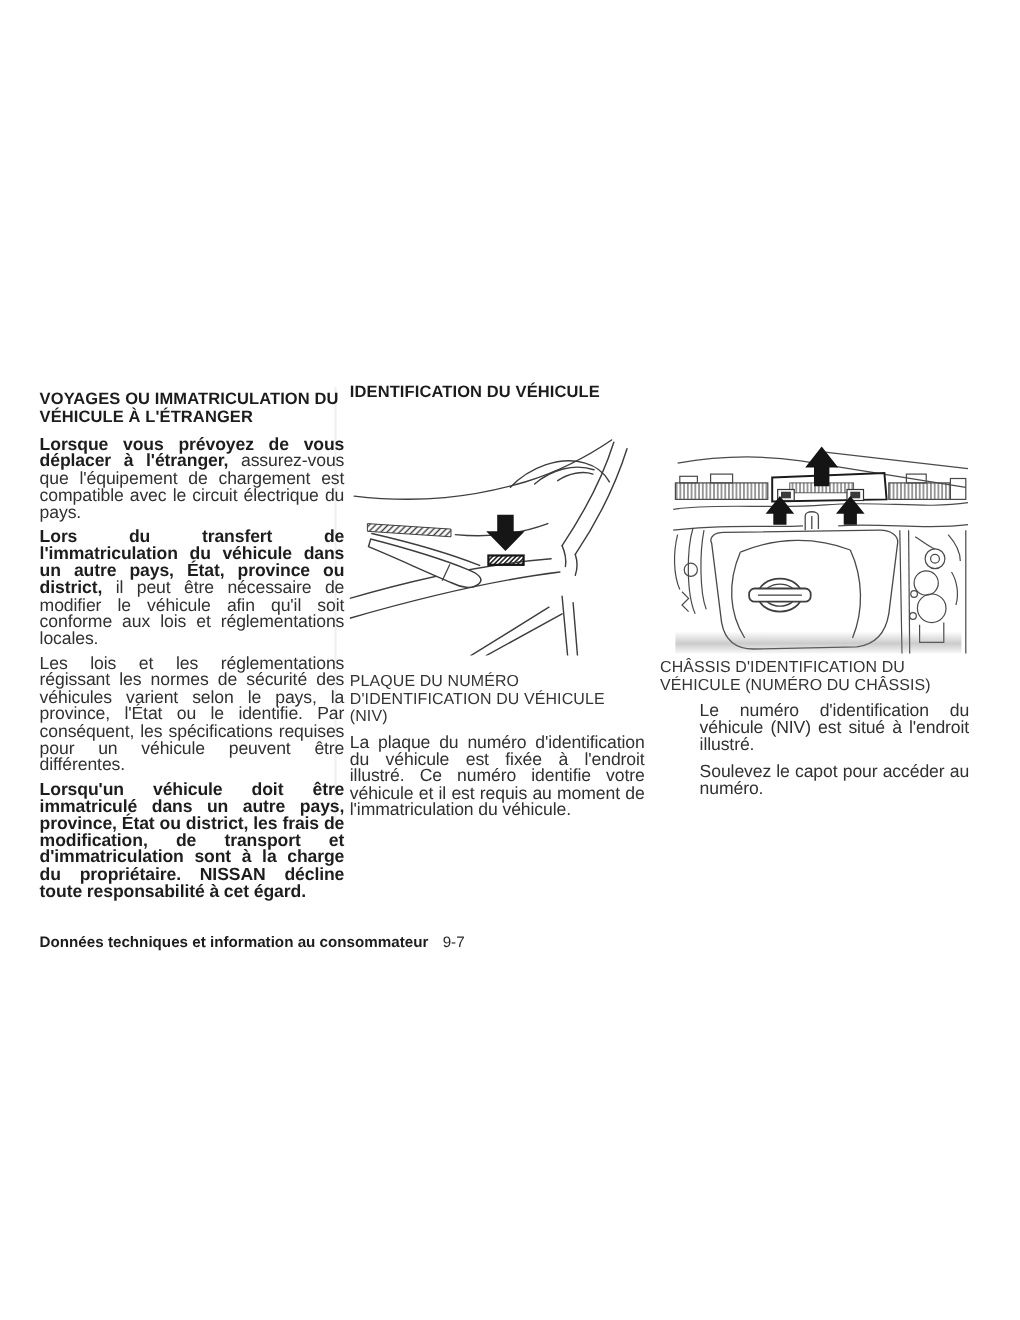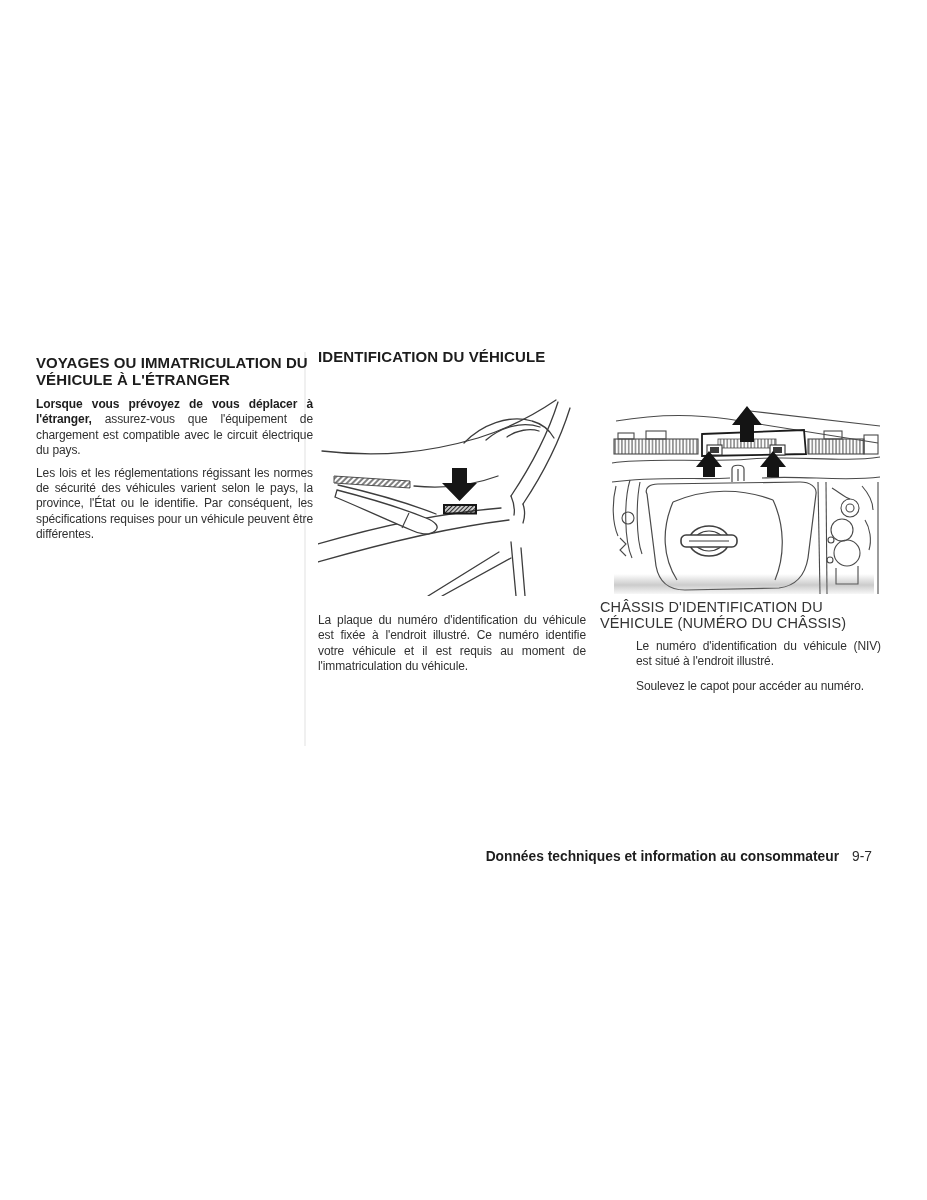--- a/index.html
+++ b/index.html
@@ -16,7 +16,7 @@
     margin:0 0 8px 0;letter-spacing:.1px;
   }
   .body-para{
-    font-size:12px;line-height:15.4px;text-align:justify;
+    font-size:16px;line-height:15.4px;text-align:justify;
     margin:0 0 7px 0;color:#303030;letter-spacing:-0.1px;
   }
   .body-para strong{color:#1d1d1d;}

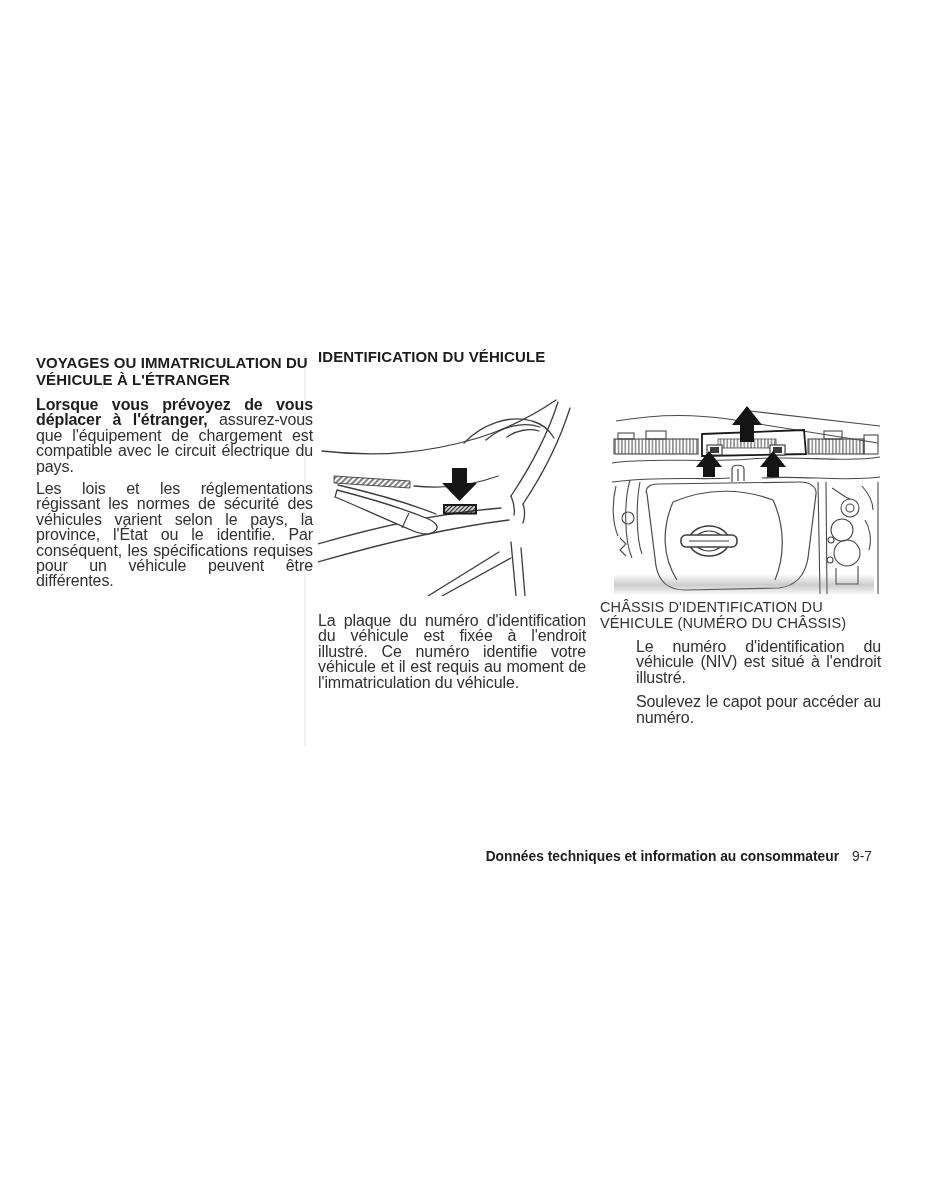--- a/index.html
+++ b/index.html
@@ -55,6 +55,7 @@
 
     <p class="body-para"><strong>Lorsque vous prévoyez de vous déplacer à l'étranger,</strong><span> assurez-vous que l'équipement de chargement est compatible avec le circuit électrique du pays.</span></p>
 
+    <p class="body-para"><strong>Lors du transfert de l'immatriculation du véhicule dans un autre pays, État, province ou district,</strong><span> il peut être nécessaire de modifier le véhicule afin qu'il soit conforme aux lois et réglementations locales.</span></p>
 
     <p class="body-para"><span>Les lois et les réglementations régissant les normes de sécurité des véhicules varient selon le pays, la province, l'État ou le identifie. Par conséquent, les spécifications requises pour un véhicule peuvent être différentes.</span></p>
 

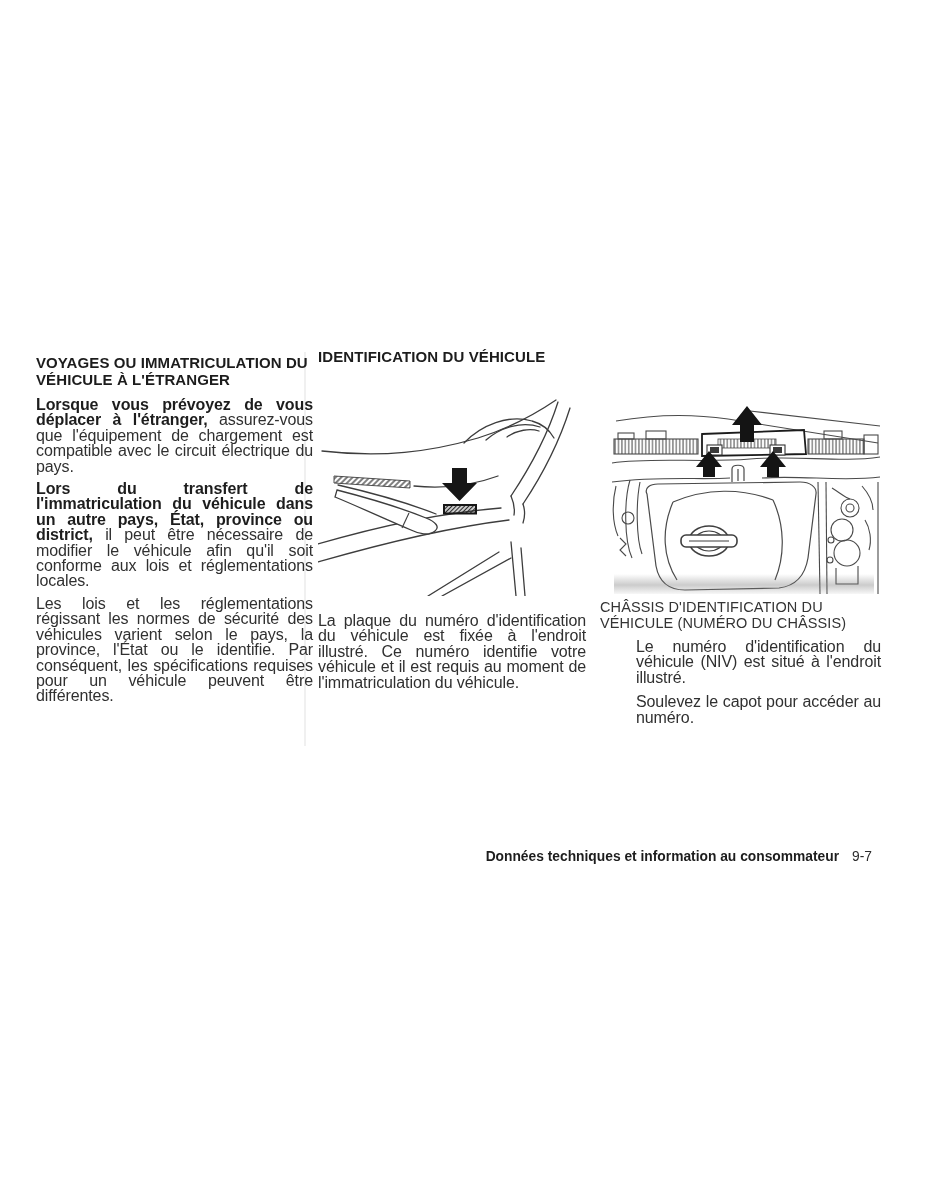--- a/index.html
+++ b/index.html
@@ -104,6 +104,7 @@
   </div>
 
   <div id="mid-text">
+    <h2 class="sub-heading">PLAQUE DU NUMÉRO D'IDENTIFICATION DU VÉHICULE (NIV)</h2>
     <p class="body-para">La plaque du numéro d'identification du véhicule est fixée à l'endroit illustré. Ce numéro identifie votre véhicule et il est requis au moment de l'immatriculation du véhicule.</p>
   </div>
 

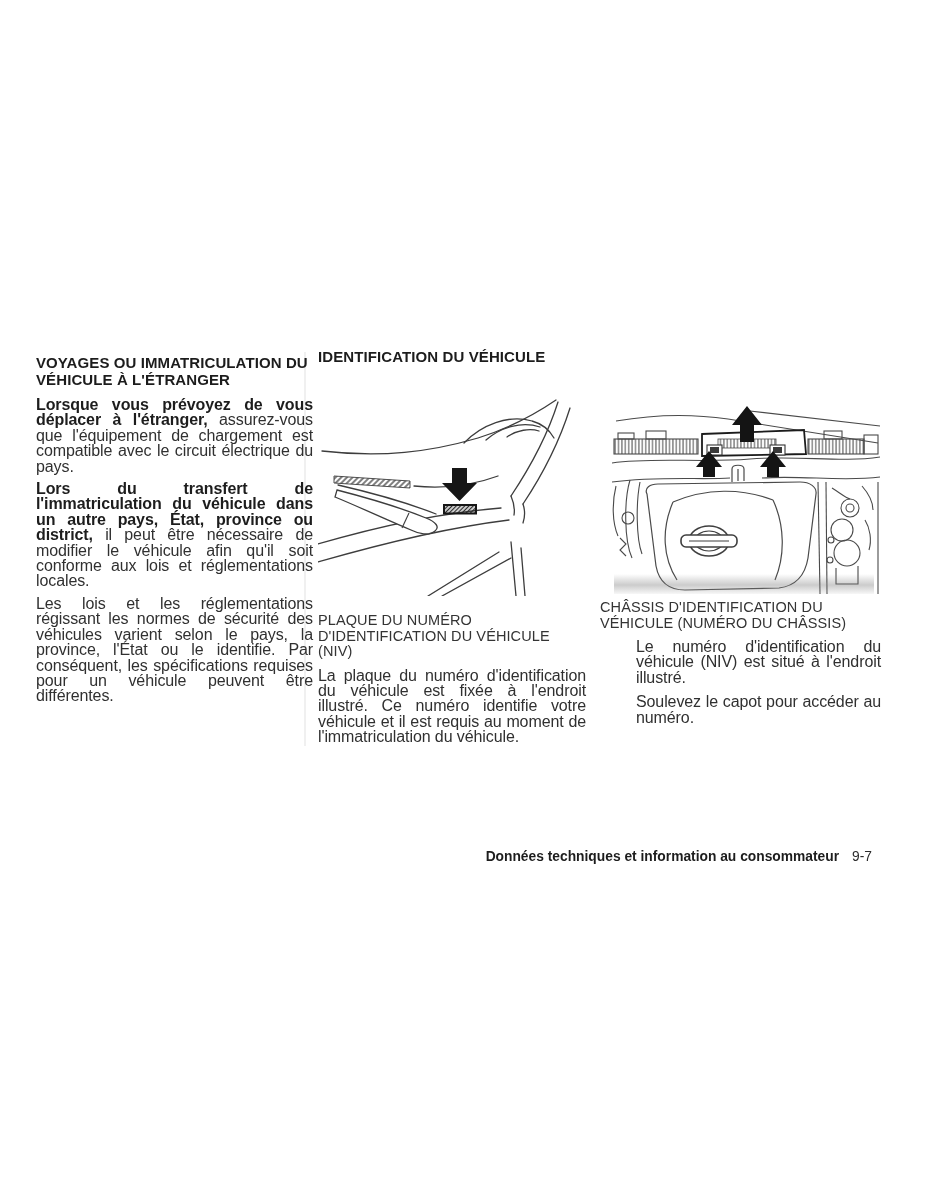--- a/index.html
+++ b/index.html
@@ -59,6 +59,7 @@
 
     <p class="body-para"><span>Les lois et les réglementations régissant les normes de sécurité des véhicules varient selon le pays, la province, l'État ou le identifie. Par conséquent, les spécifications requises pour un véhicule peuvent être différentes.</span></p>
 
+    <p class="body-para bold-para"><span>Lorsqu'un véhicule doit être immatriculé dans un autre pays, province, État ou district, les frais de modification, de transport et d'immatriculation sont à la charge du propriétaire. NISSAN décline toute responsabilité à cet égard.</span></p>
   </div>
 
   <div id="mid-heading">

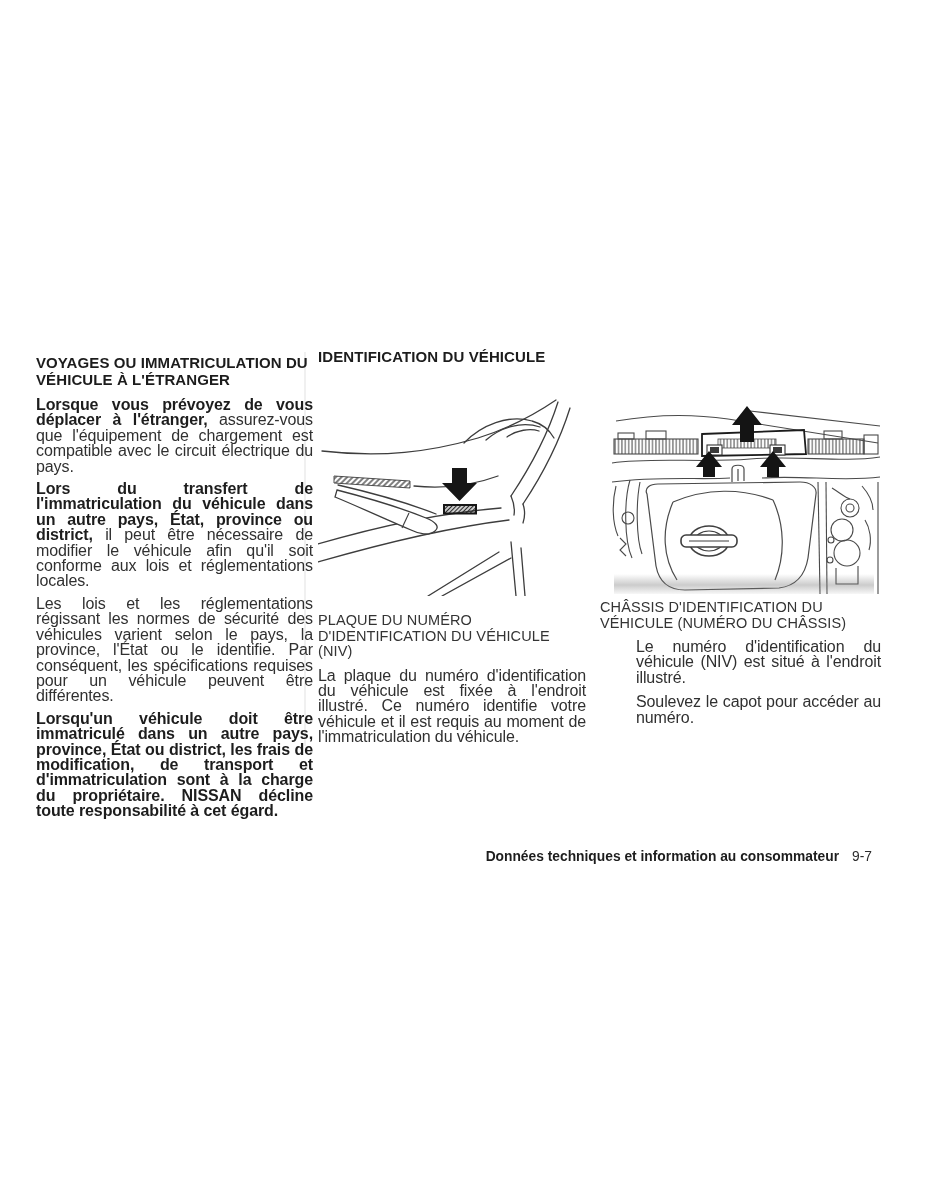--- a/index.html
+++ b/index.html
@@ -33,7 +33,7 @@
     background:linear-gradient(to bottom, rgba(130,130,130,0) 0%, rgba(120,120,120,0.38) 55%, rgba(190,190,190,0.12) 100%);
   }
   #footer{
-    position:absolute;left:36px;top:849px;width:836px;text-align:right;
+    position:absolute;left:36px;top:849px;width:836px;
     font-size:13.8px;color:#1d1d1d;
   }
   #footer .footer-title{font-weight:700;}

